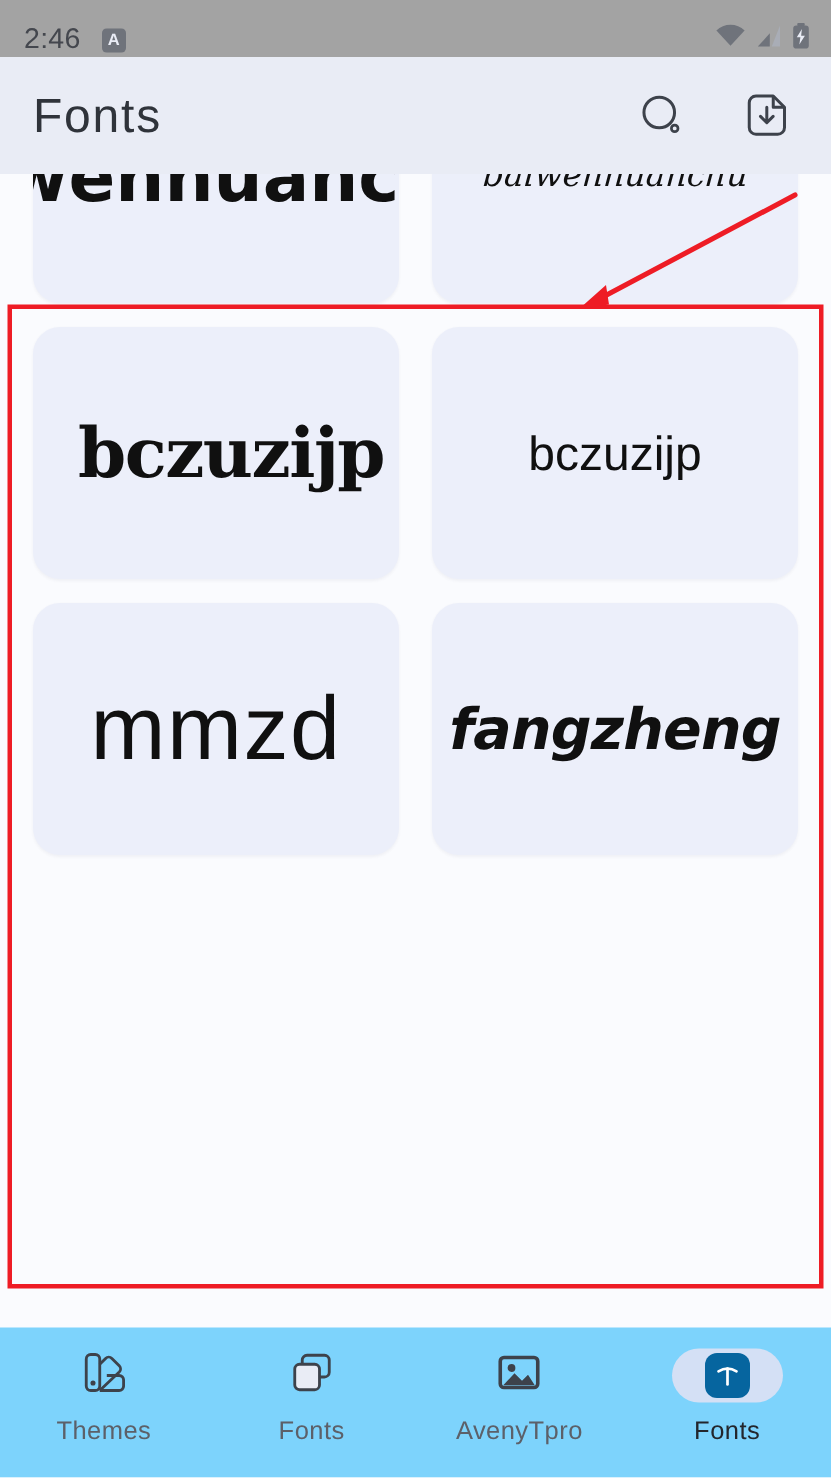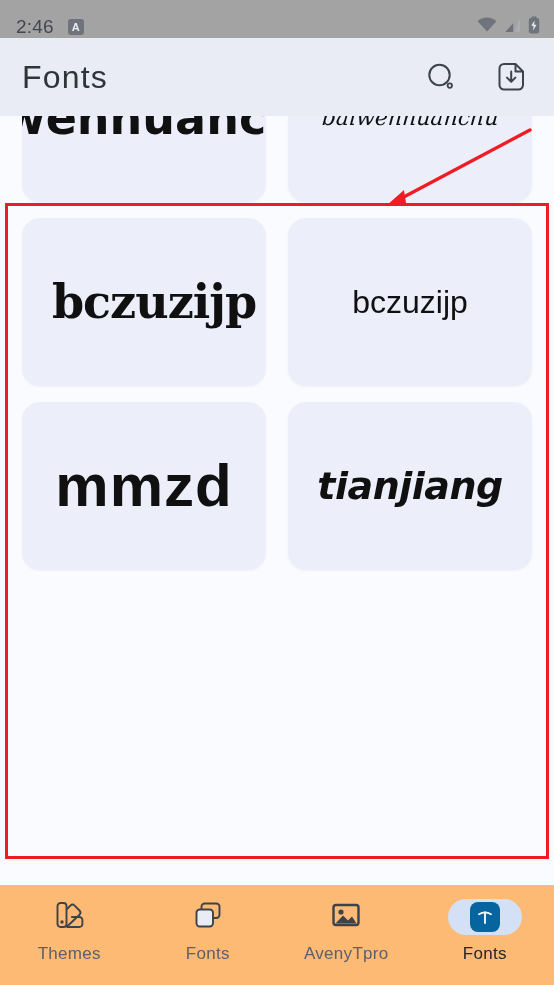--- a/index.html
+++ b/index.html
@@ -146,7 +146,7 @@
   .s-sans-big {
     font-family: "Liberation Sans", sans-serif;
     font-size: 60px;
-    font-weight: 700;
+    font-weight: 400;
     letter-spacing: 1px;
   }
   .s-thin {

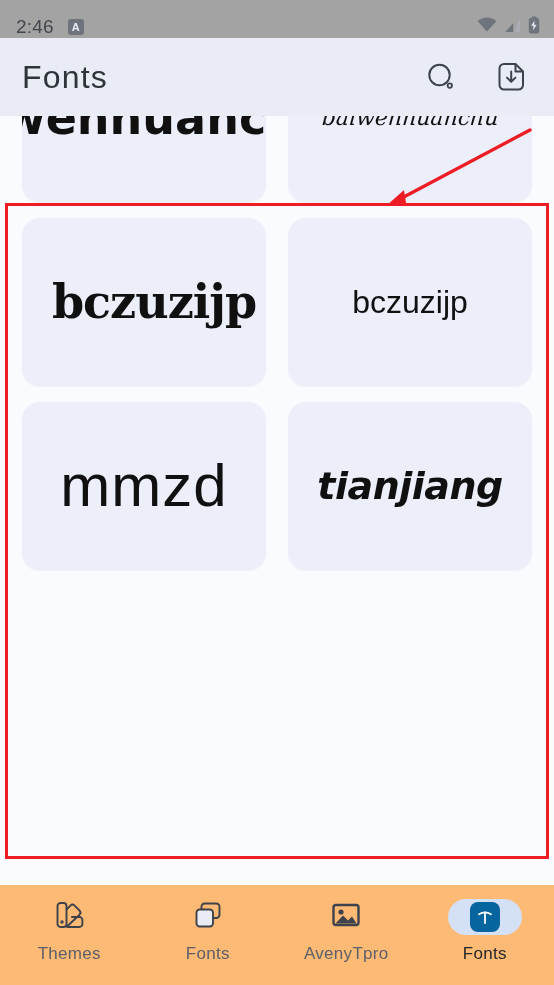--- a/index.html
+++ b/index.html
@@ -317,7 +317,7 @@
         <span class="font-sample s-sans-big">mmzd</span>
       </div>
     <div class="font-card">
-        <span class="font-sample s-marker">tianjiang</span>
+        <span class="font-sample s-marker">fangzheng</span>
       </div>
   </div>
 </div>

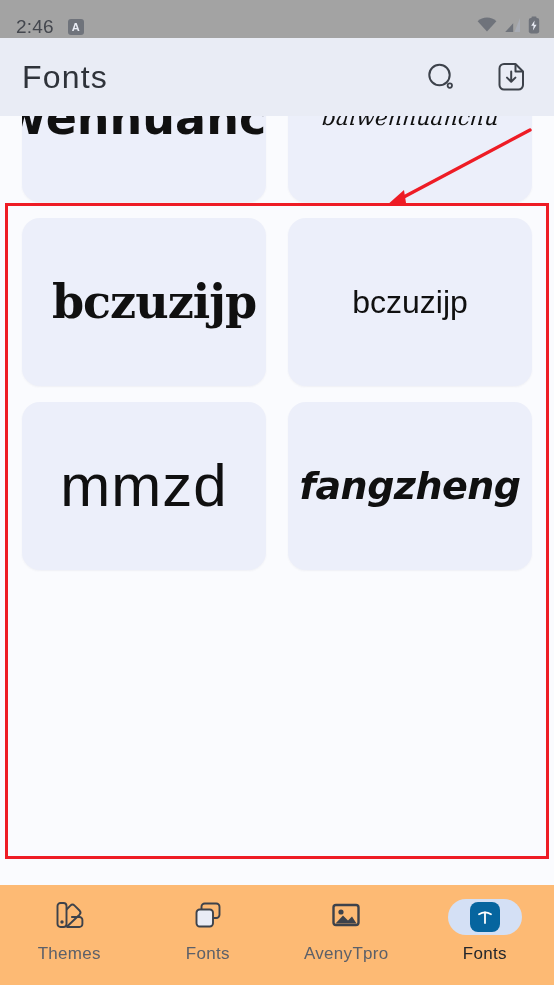--- a/index.html
+++ b/index.html
@@ -187,7 +187,7 @@
     right: 0;
     bottom: 0;
     height: 100px;
-    background: #fdba74;
+    background: #7dd3fc;
     display: flex;
     align-items: flex-start;
     padding-top: 14px;

